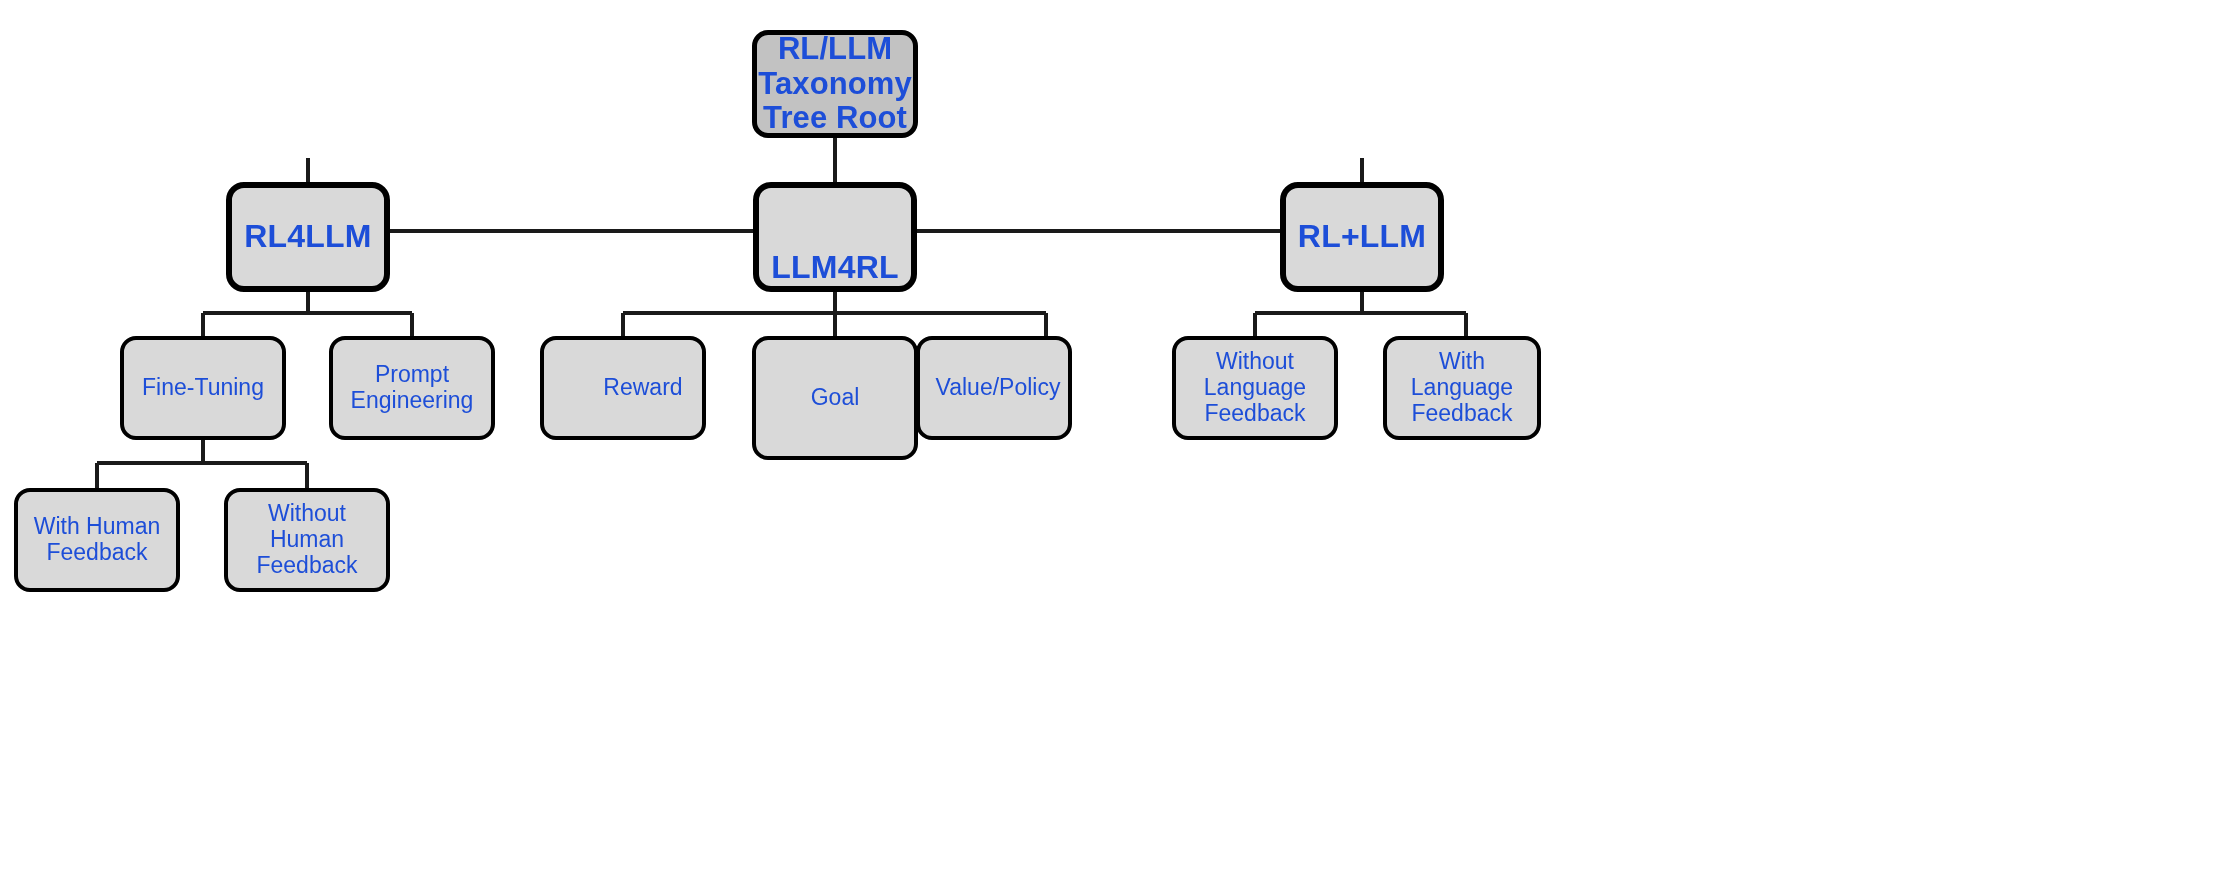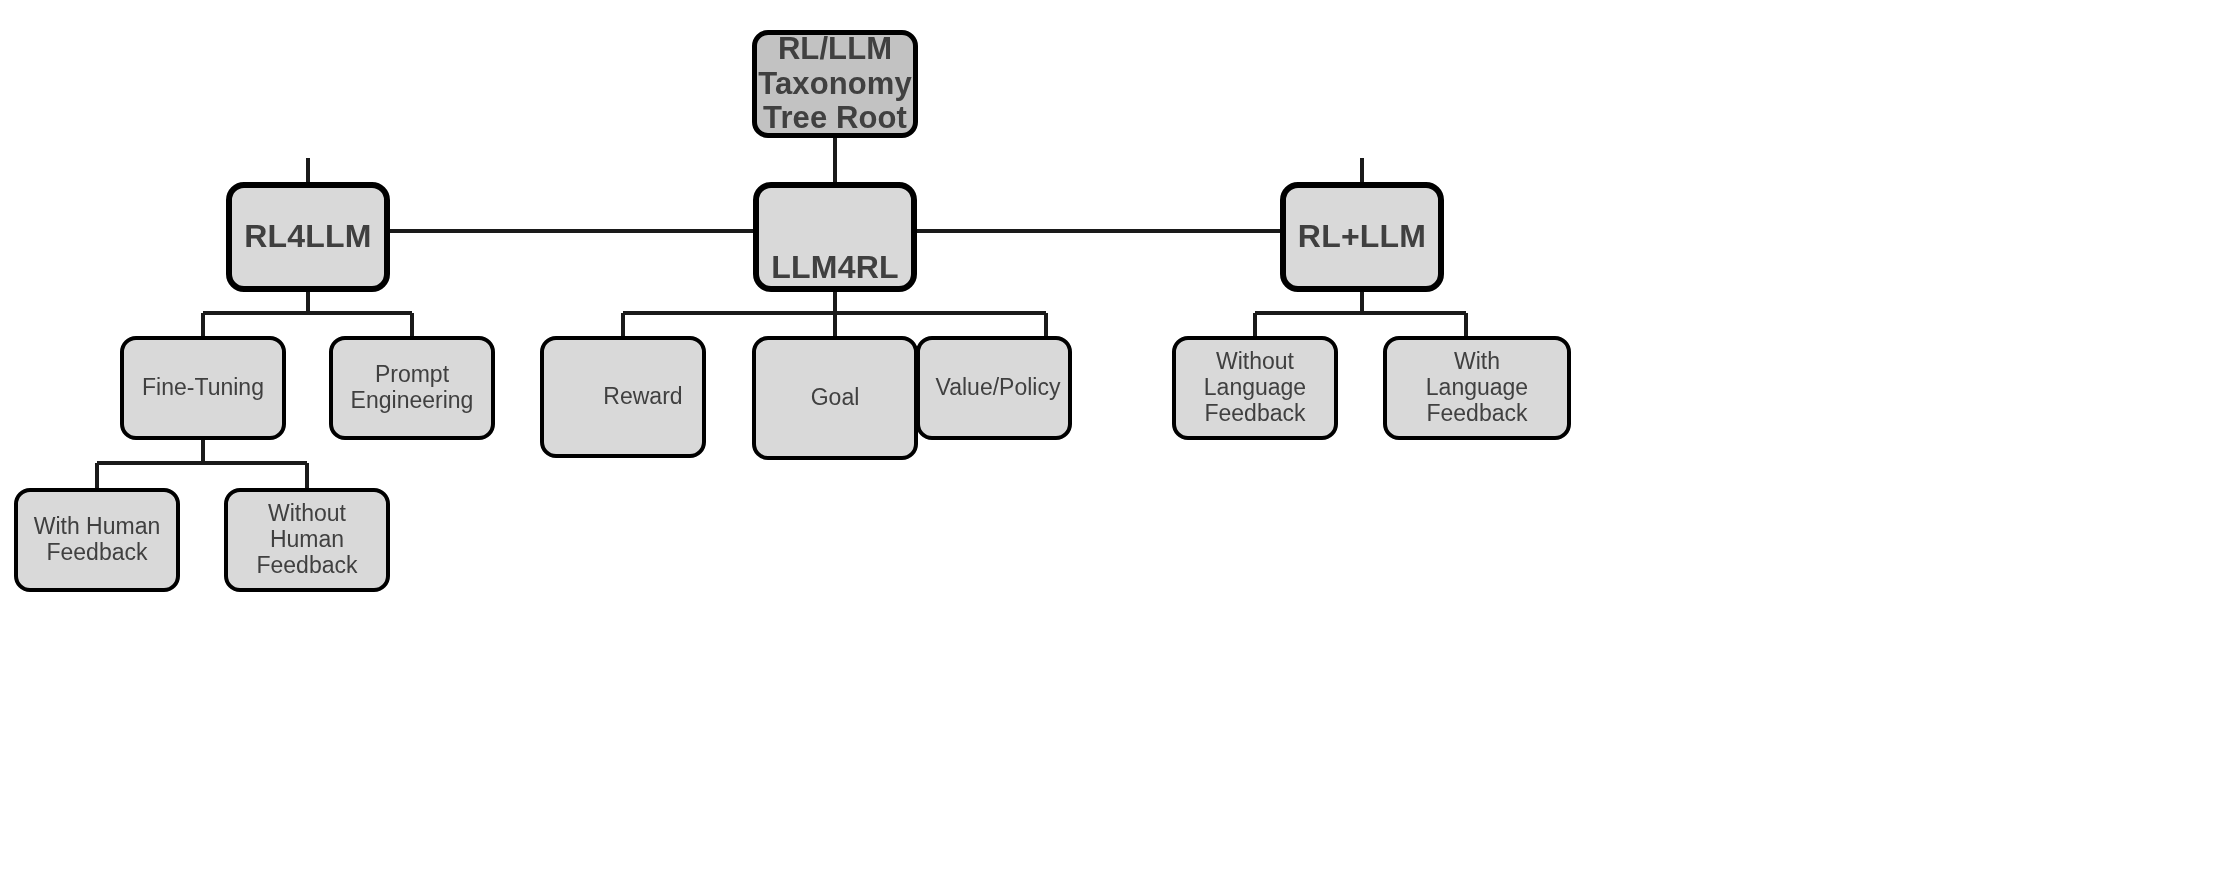--- a/index.html
+++ b/index.html
@@ -38,7 +38,7 @@
     align-items: center;
     justify-content: center;
     text-align: center;
-    color: #404040;
+    color: #1d4ed8;
     background: #d9d9d9;
     border: 3px solid #000000;
     border-radius: 14px;

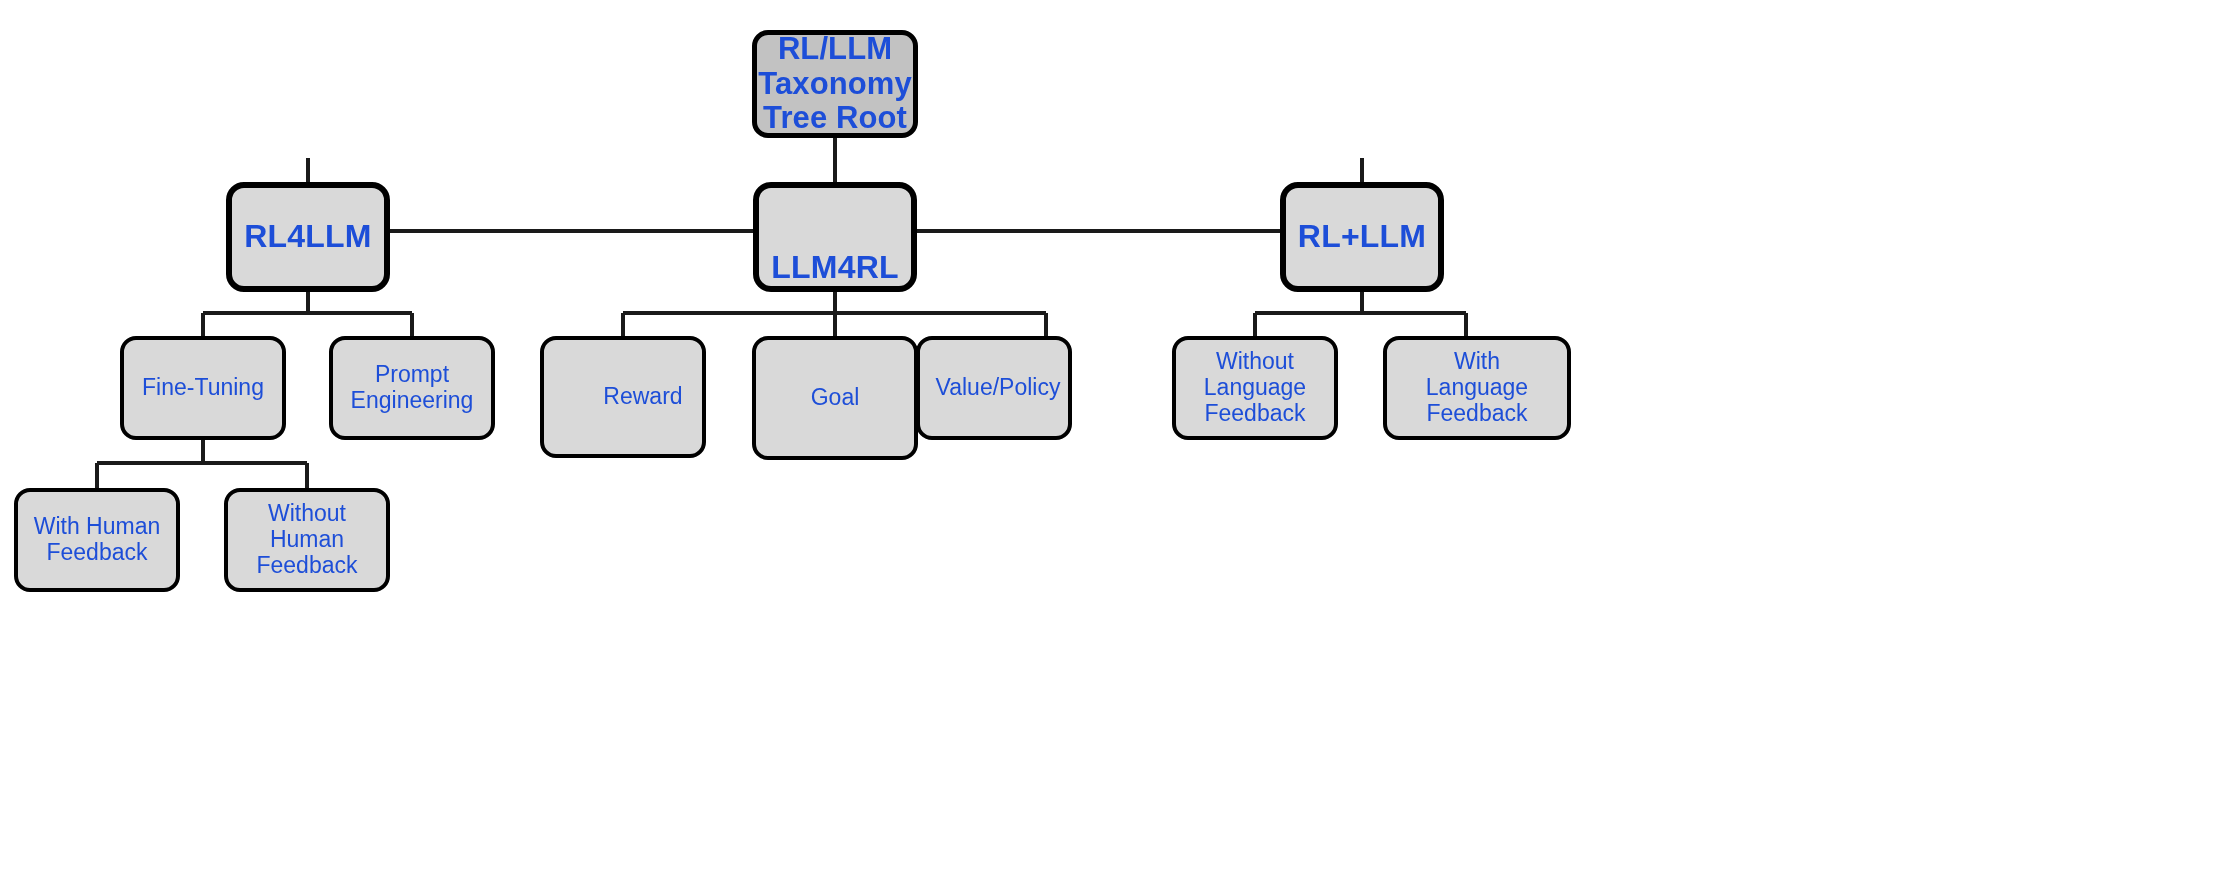--- a/index.html
+++ b/index.html
@@ -163,7 +163,7 @@
 Feedback</span>
   </div>
 
-  <div class="node level3" style="left:1383px; top:336px; width:188px; height:104px;">
+  <div class="node level3" style="left:1383px; top:336px; width:158px; height:104px;">
     <span class="node-label">With
 Language
 Feedback</span>

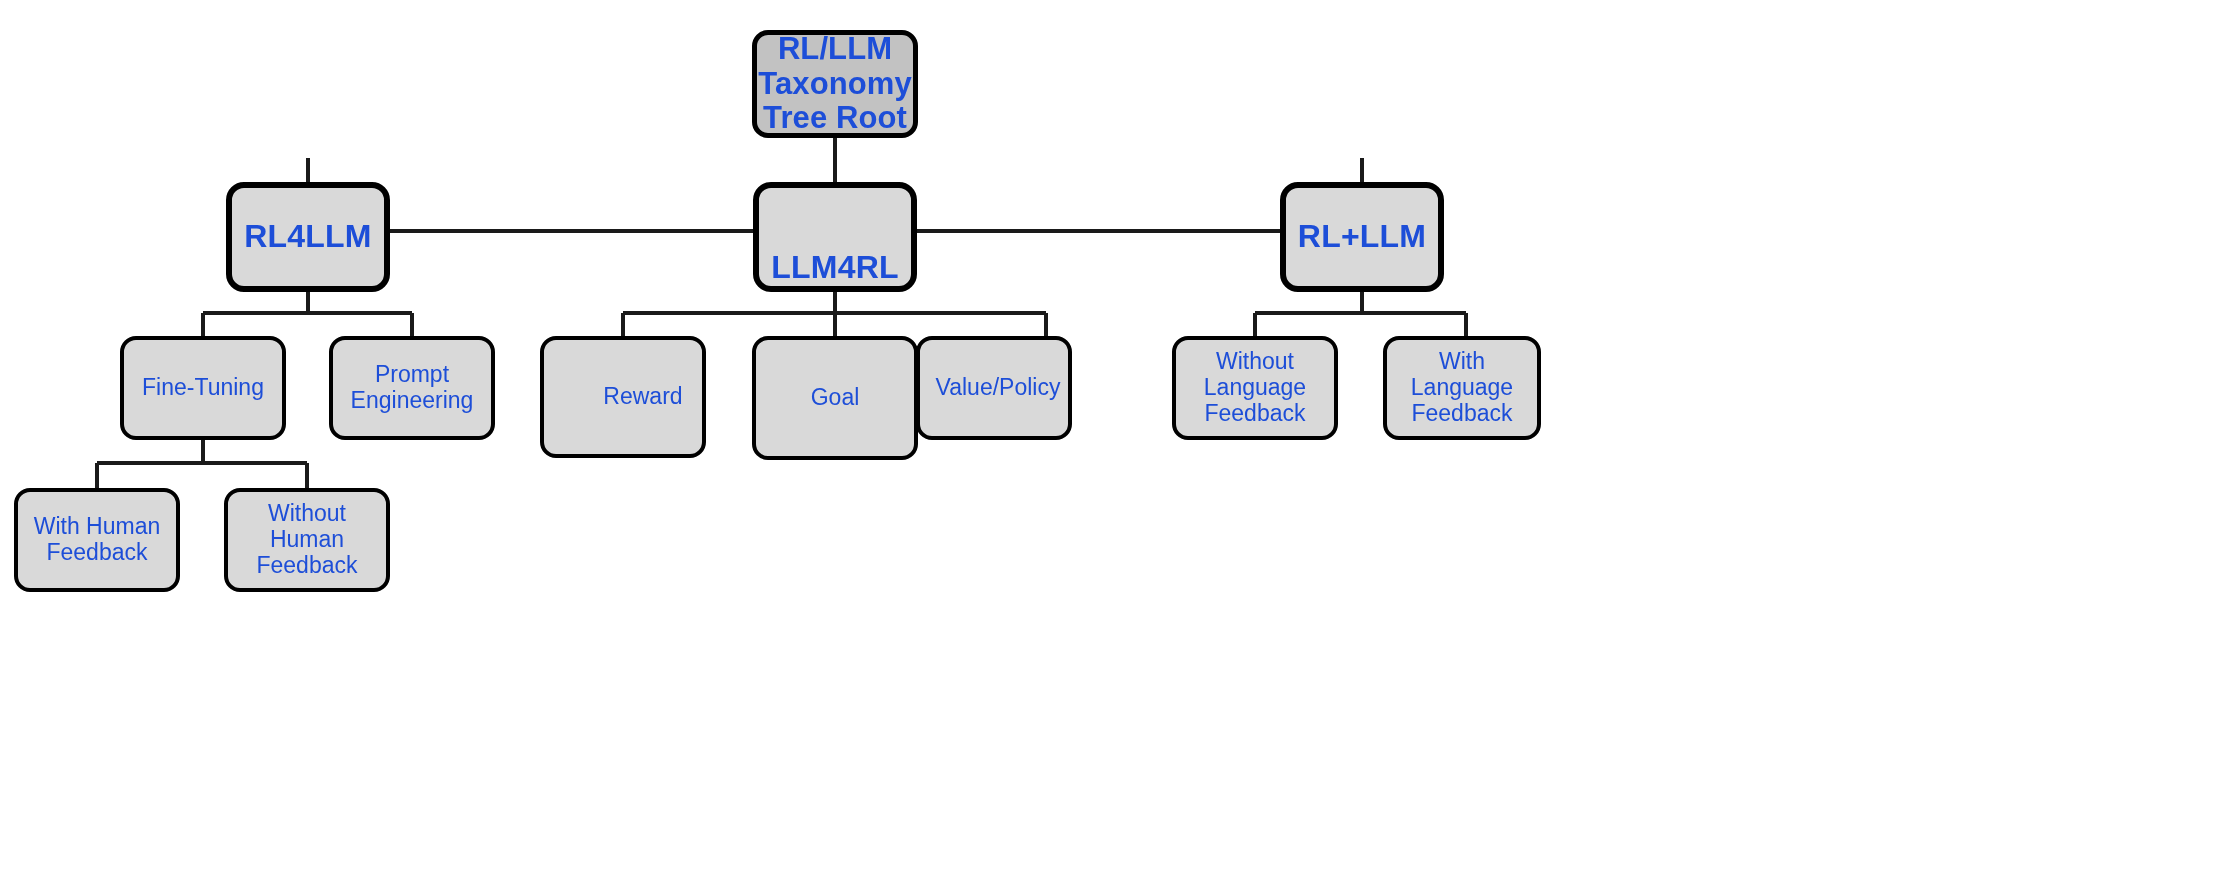--- a/index.html
+++ b/index.html
@@ -145,7 +145,7 @@
 Engineering</span>
   </div>
 
-  <div class="node level3" style="left:540px; top:336px; width:166px; height:122px;padding-left:40px;">
+  <div class="node level3" style="left:540px; top:336px; width:166px; height:104px;padding-left:40px;">
     <span class="node-label">Reward</span>
   </div>
 

